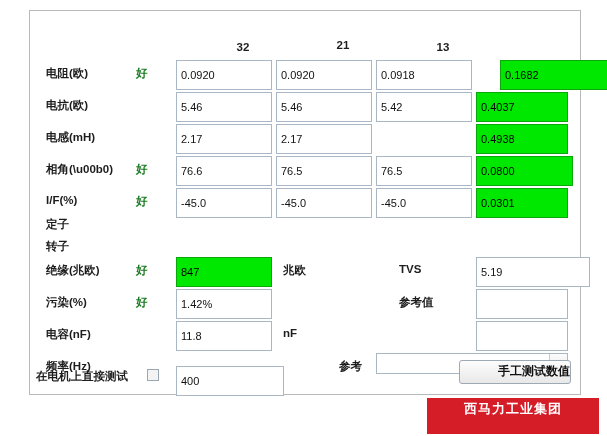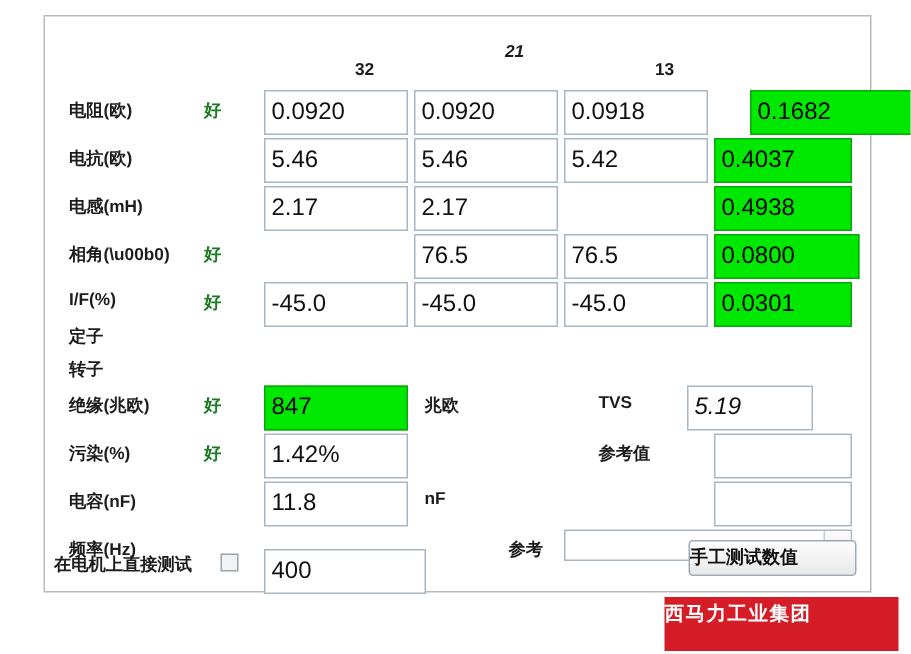--- a/index.html
+++ b/index.html
@@ -178,7 +178,7 @@
     <div class="grid">
 
       <div class="colhead" style="left:165px; top:30px;">32</div>
-      <div class="colhead" style="left:265px; top:18px;font-style:italic;">21</div>
+      <div class="colhead" style="left:265px; top:28px;">21</div>
       <div class="colhead" style="left:365px; top:30px;">13</div>
 
       <div class="lbl" style="left:16px; top:55px;">电阻(欧)</div>

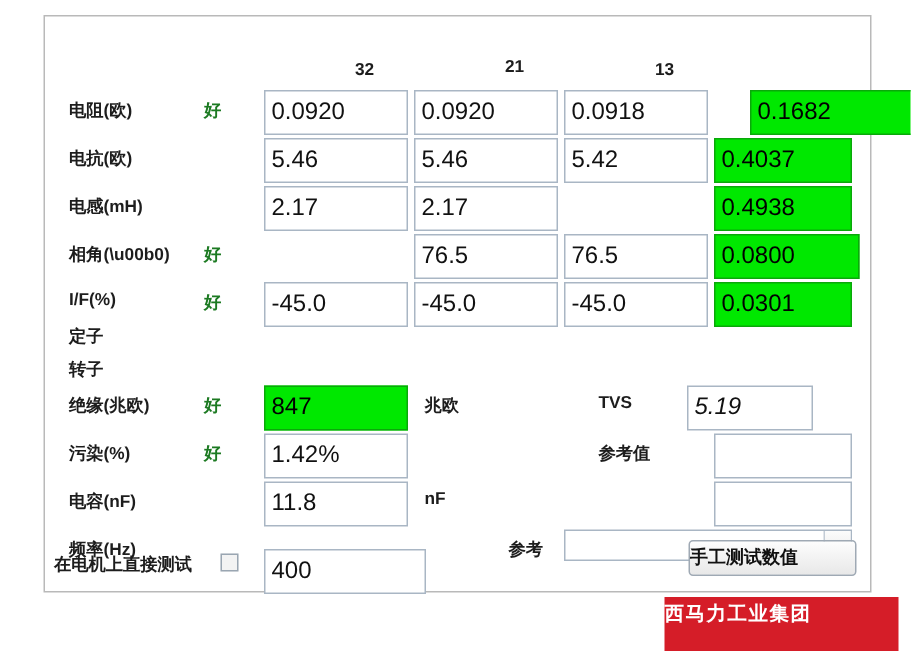--- a/index.html
+++ b/index.html
@@ -68,7 +68,7 @@
     border: 1px solid #a9b6c4;
     background: #ffffff;
     font-family: "Liberation Sans", sans-serif;
-    font-size: 16px;
+    font-size: 11px;
     color: #111111;
     padding: 14px 4px;
     line-height: 15px;

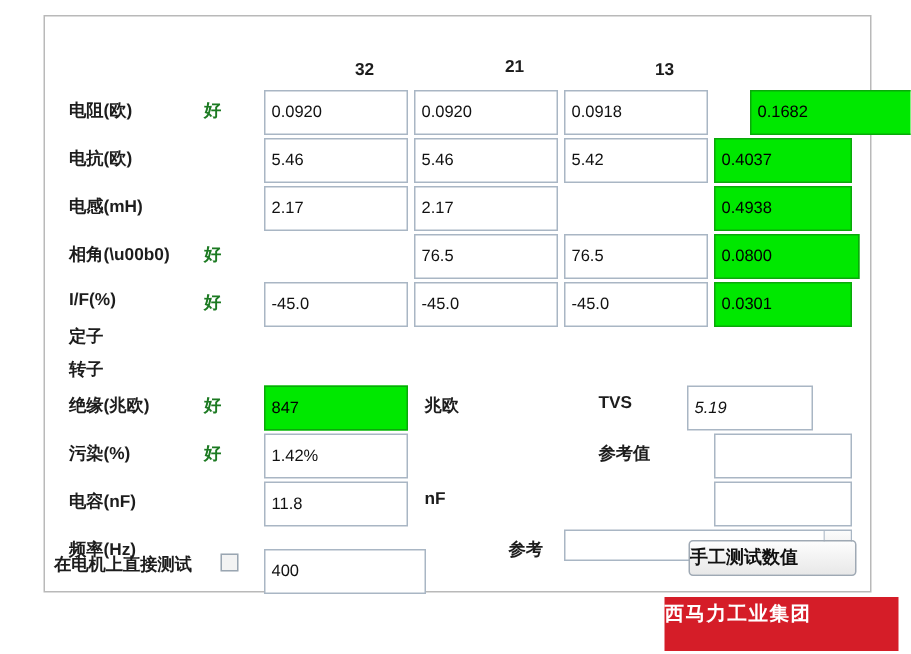--- a/index.html
+++ b/index.html
@@ -203,6 +203,7 @@
 
       <div class="lbl" style="left:16px; top:151px;">相角(\u00b0)</div>
       <div class="ok" style="left:106px; top:151px;">好</div>
+      <input class="fld" style="left: 146px; top: 145px; width: 96px;" value="76.6">
       <input class="fld" style="left: 246px; top: 145px; width: 96px;" value="76.5">
       <input class="fld" style="left: 346px; top: 145px; width: 96px;" value="76.5">
       <input class="fld green" style="left: 446px; top: 145px; width: 97px;" value="0.0800">

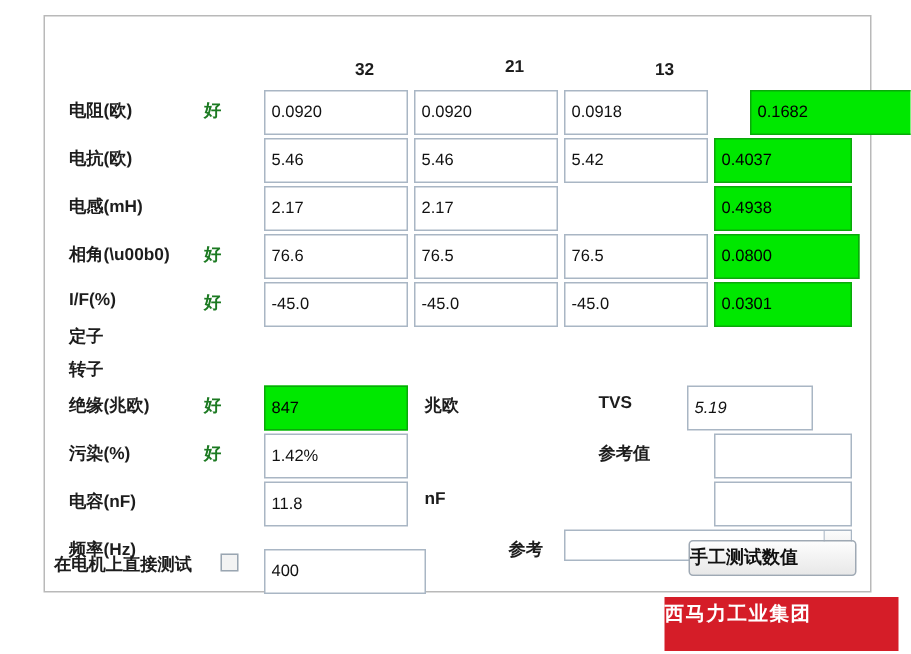--- a/index.html
+++ b/index.html
@@ -223,7 +223,7 @@
       <input class="fld green" style="left: 146px; top: 246px; width: 96px;" value="847">
       <div class="unit" style="left:253px; top:252px;">兆欧</div>
       <div class="unit" style="left:369px; top:252px;">TVS</div>
-      <input class="fld" style="left: 428px; top: 246px; width: 84px; font-style: italic;" value="5.19">
+      <input class="fld" style="left: 446px; top: 246px; width: 114px;" value="5.19">
 
       <div class="lbl" style="left:16px; top:284px;">污染(%)</div>
       <div class="ok" style="left:106px; top:284px;">好</div>

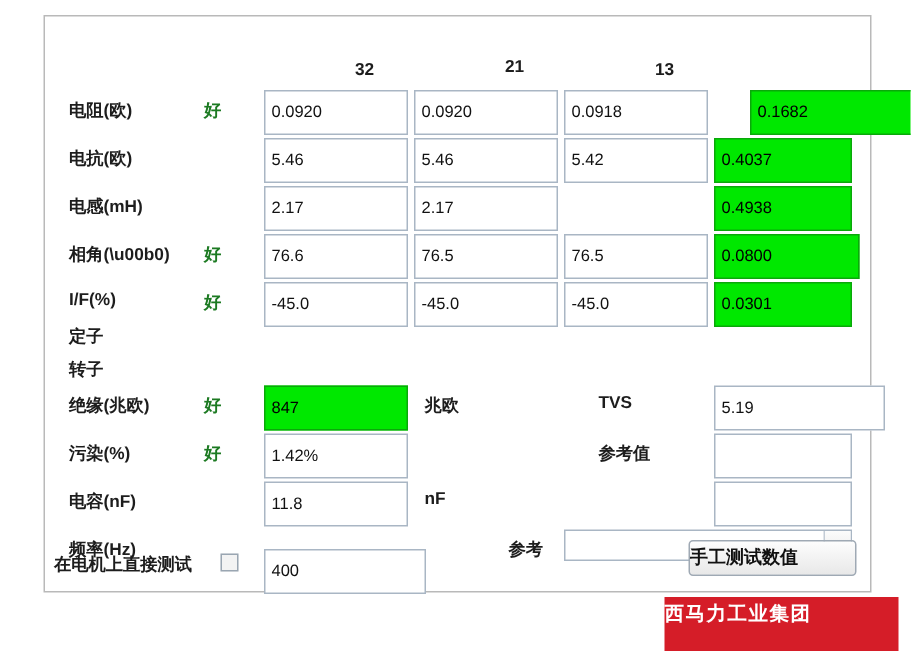--- a/index.html
+++ b/index.html
@@ -133,7 +133,7 @@
     font-weight: bold;
     font-size: 12px;
     color: #111111;
-    text-align: left;
+    text-align: right;
     line-height: 20px;
   }
   .footer {

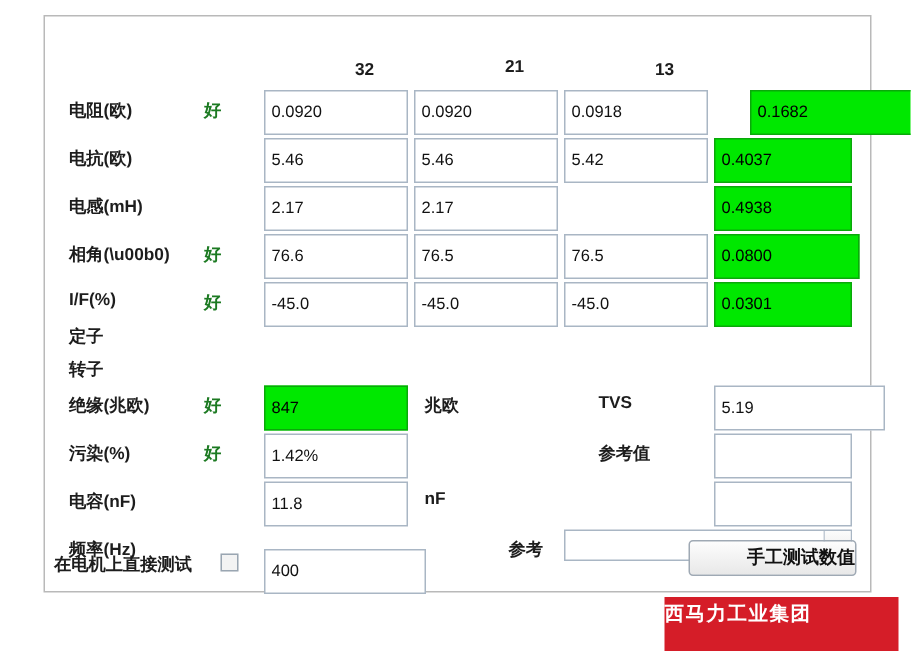--- a/index.html
+++ b/index.html
@@ -148,11 +148,11 @@
     position: absolute;
     right: 8px;
     top: 398px;
-    width: 156px;
+    width: 172px;
     height: 36px;
     background: #d51d28;
     color: #ffffff;
-    text-align: left;
+    text-align: center;
     box-sizing: border-box;
     padding-top: 2px;
   }

